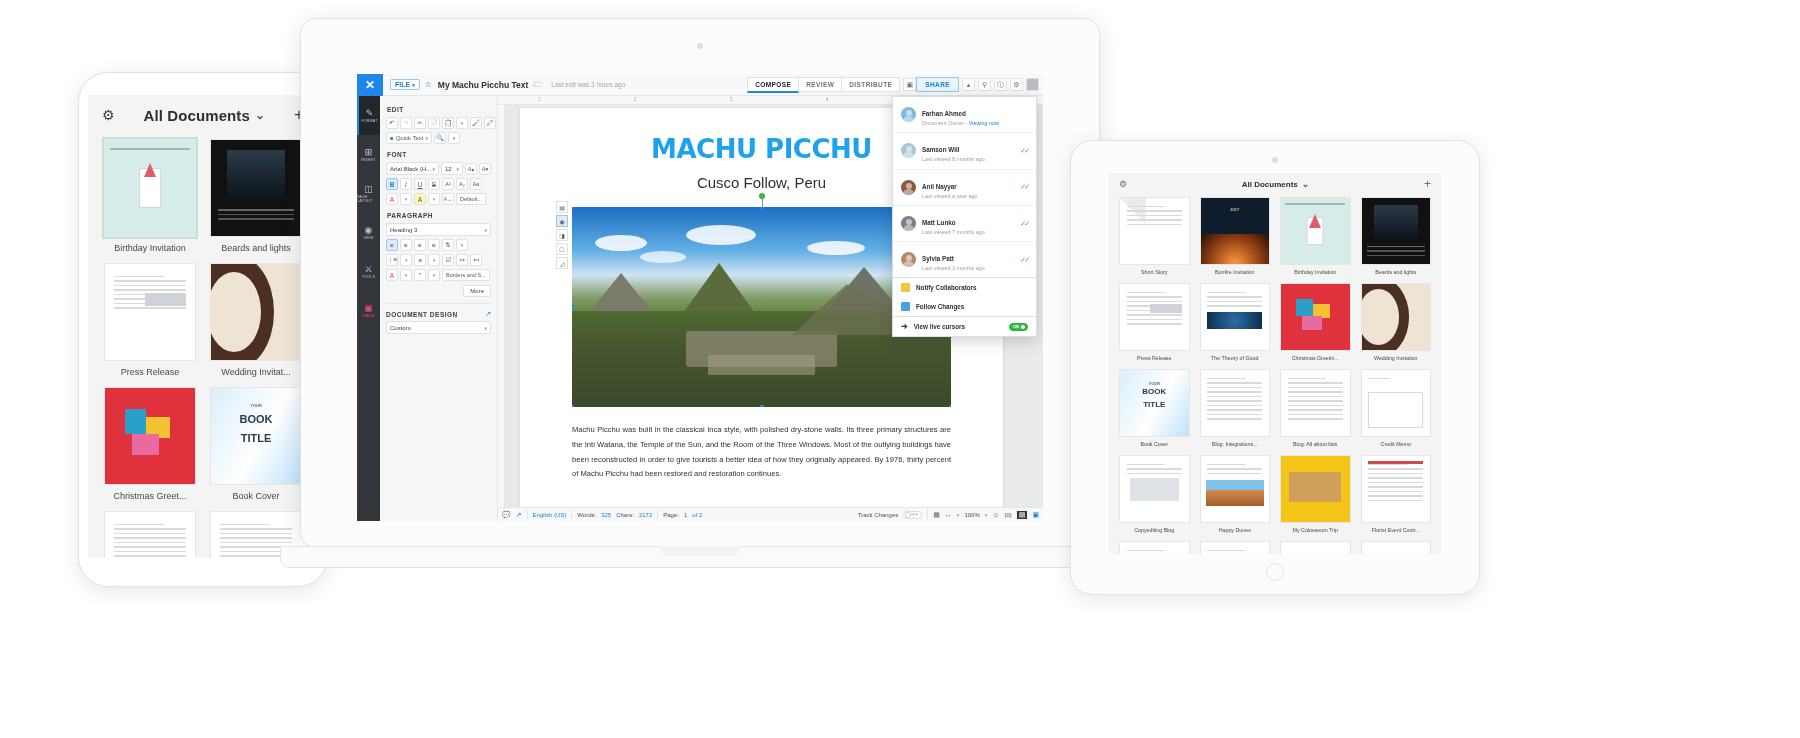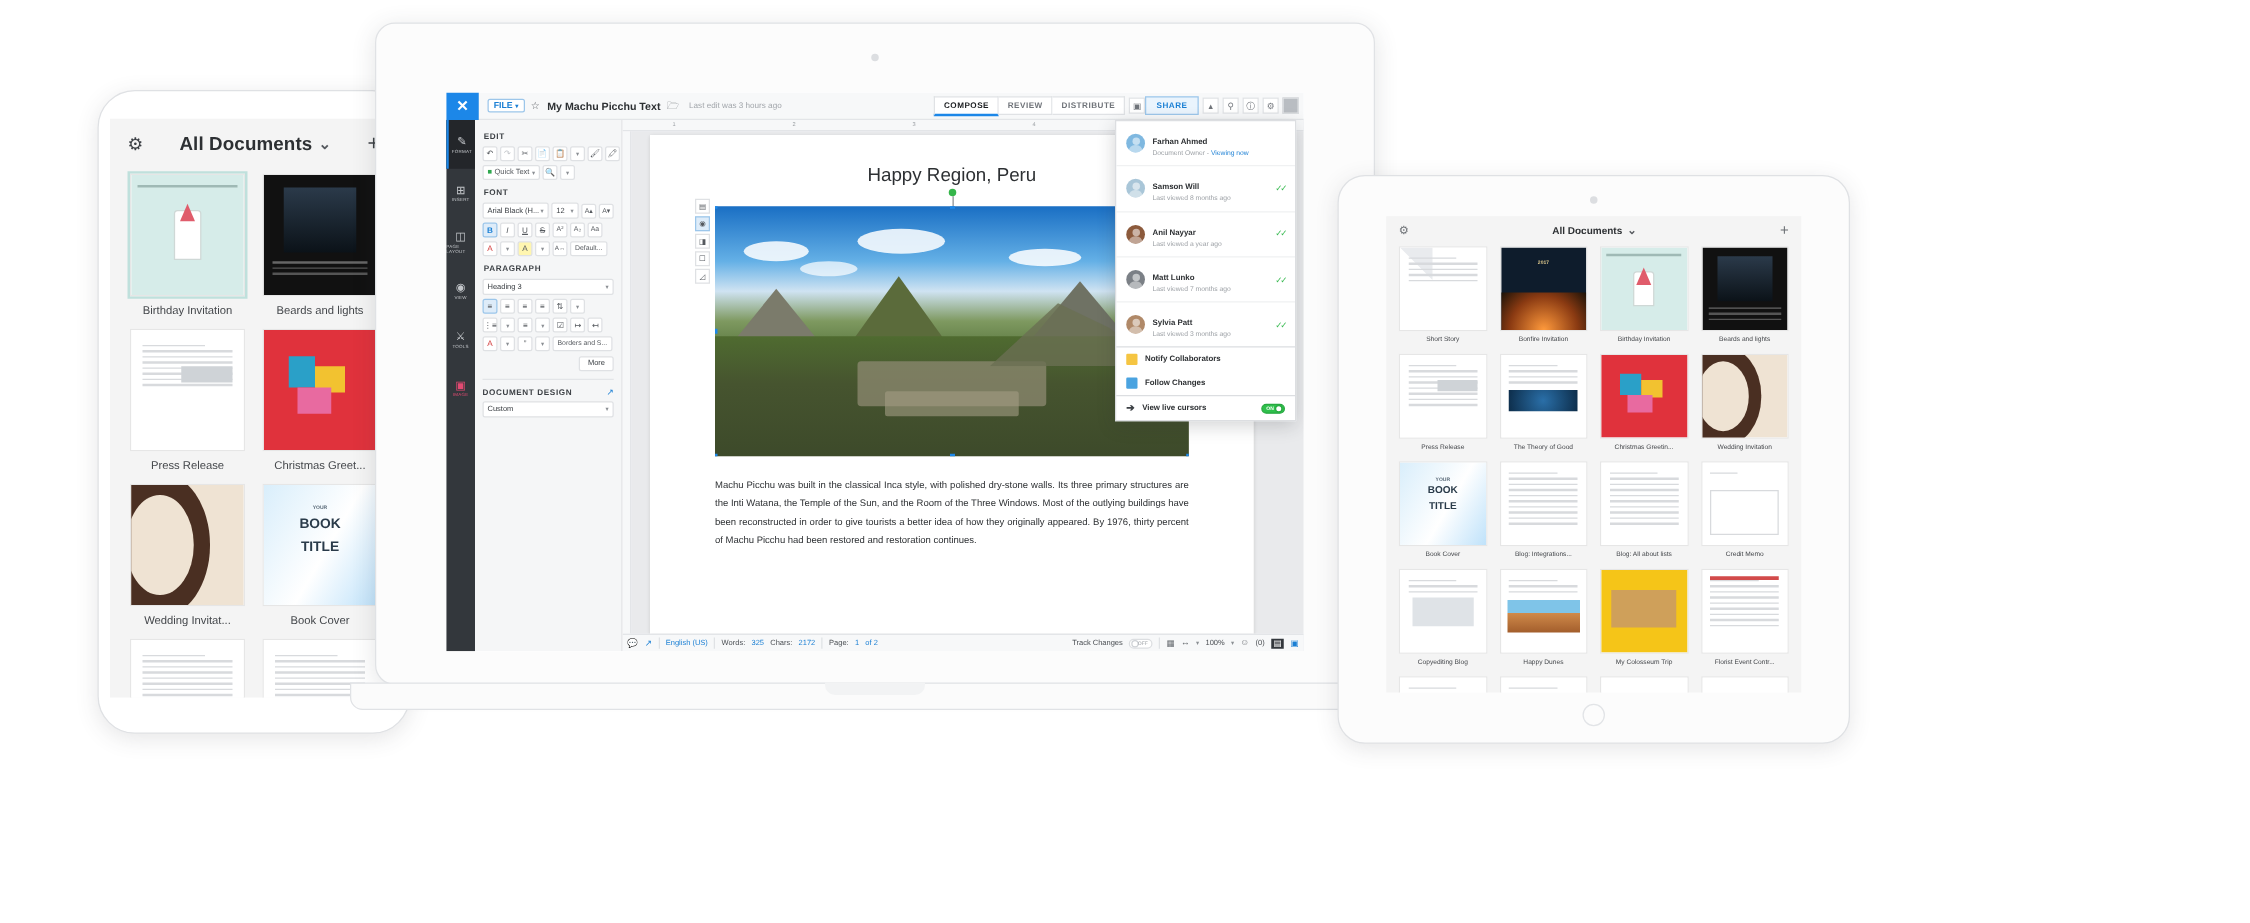--- a/index.html
+++ b/index.html
@@ -496,6 +496,7 @@
           <div class="vruler"></div>
 
           <div class="page">
+            <div class="doc-h1">MACHU PICCHU</div>
             <div class="doc-h2">Happy Region, Peru</div>
 
             <div class="doc-imgwrap">

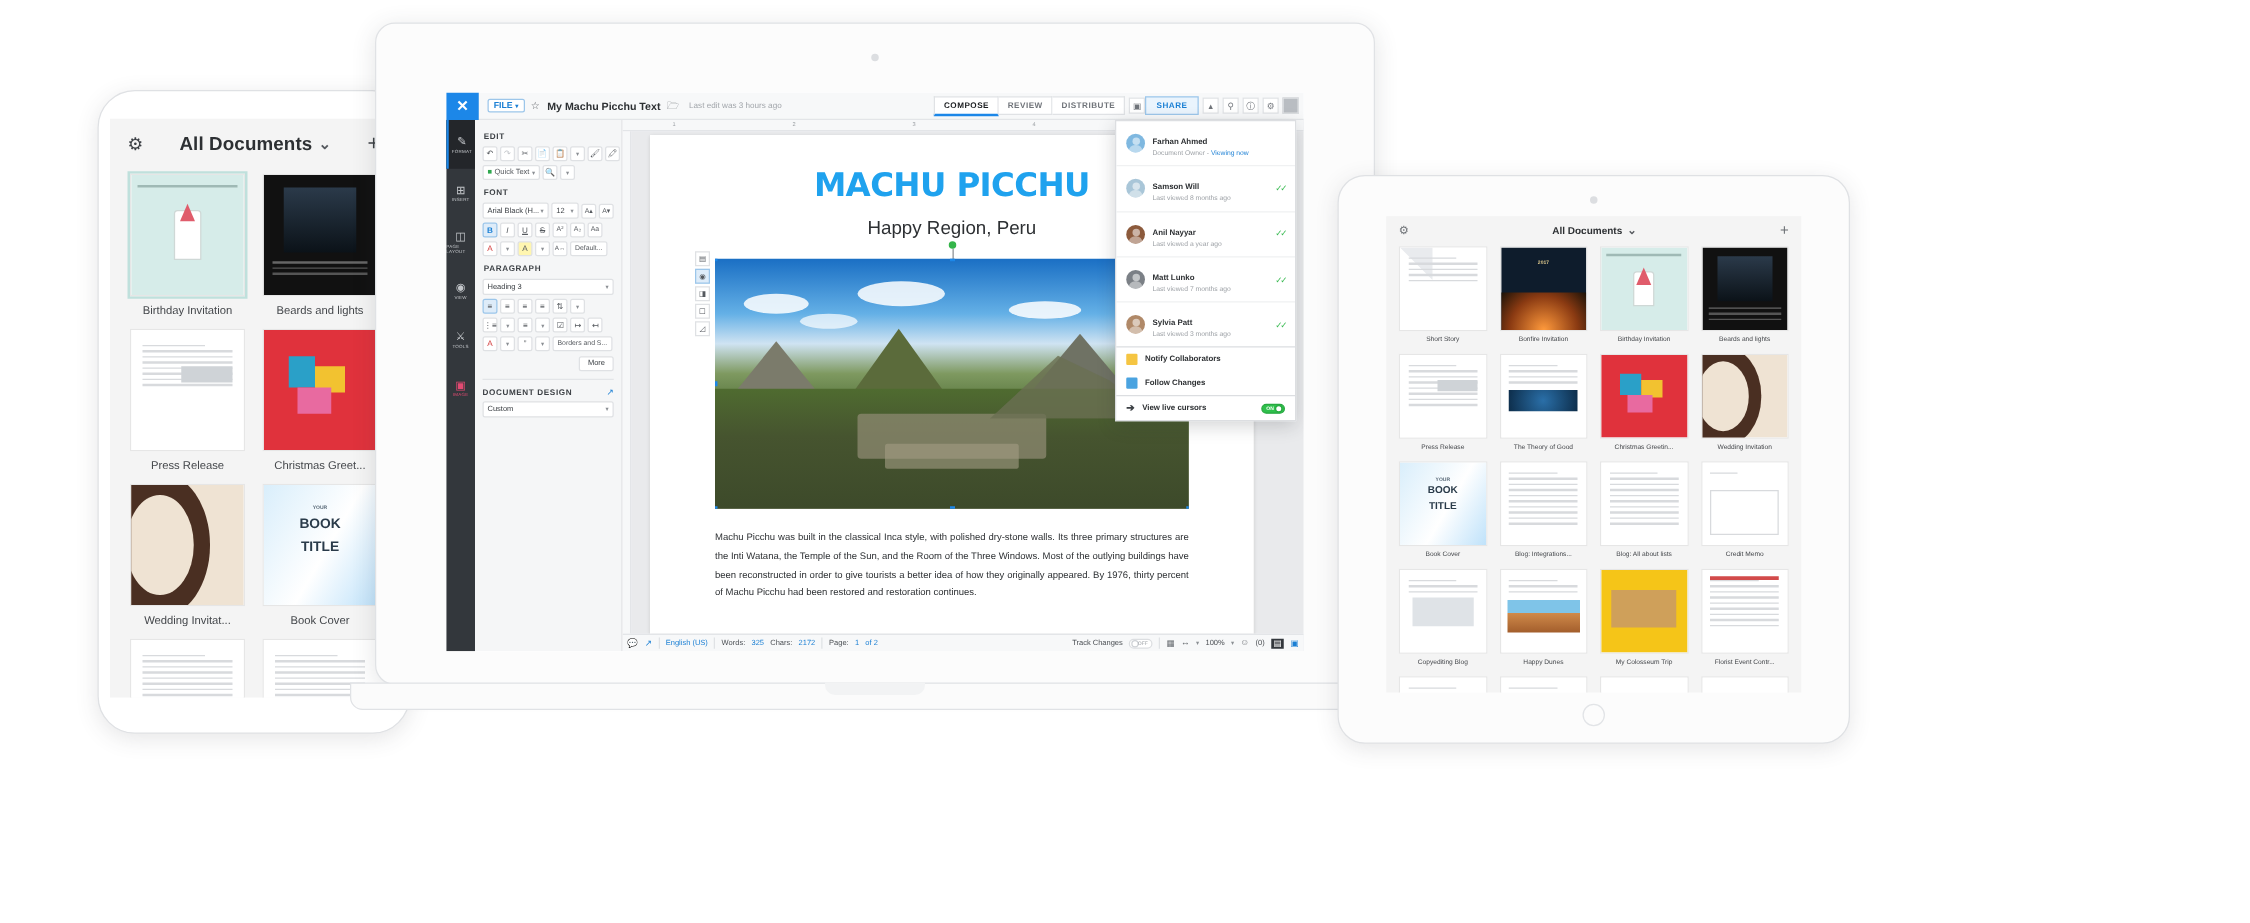--- a/index.html
+++ b/index.html
@@ -497,7 +497,7 @@
 
           <div class="page">
             <div class="doc-h1">MACHU PICCHU</div>
-            <div class="doc-h2">Happy Region, Peru</div>
+            <div class="doc-h2">Cusco Follow, Peru</div>
 
             <div class="doc-imgwrap">
               <div class="anchor-stem"></div>

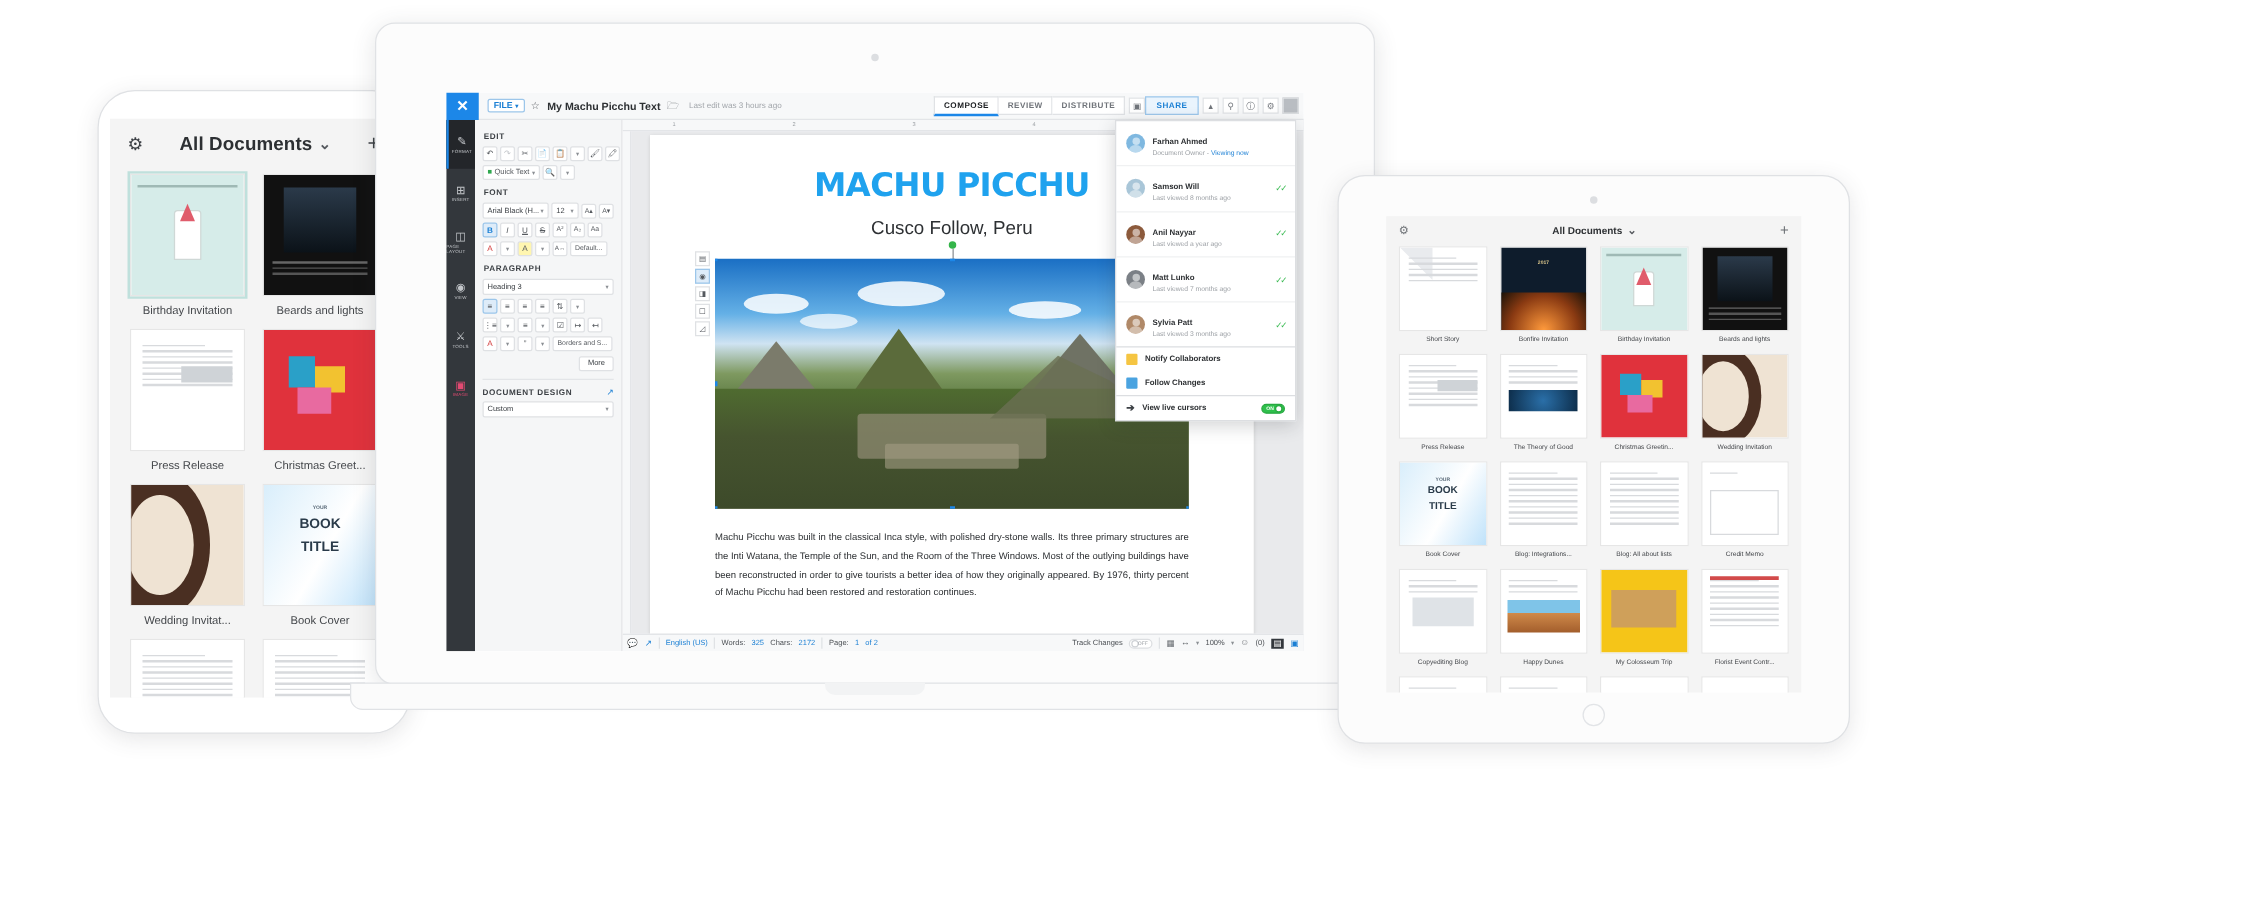--- a/index.html
+++ b/index.html
@@ -241,20 +241,20 @@
           </div>
           <div class="ph-cell">
             <div class="ph-thumb" style="">
+              <div class="t-fill" style="background:#efe3d3"></div>
+              <div style="position:absolute;left:-20%;top:-10%;width:90%;height:120%;border-radius:50%;background:#4a2f22"></div>
+              <div style="position:absolute;left:-5%;top:8%;width:60%;height:84%;border-radius:50%;background:#efe3d3"></div>
+            </div>
+            <div class="ph-label">Wedding Invitat...</div>
+          </div>
+          <div class="ph-cell">
+            <div class="ph-thumb" style="">
               <div class="t-fill" style="background:#e0323c"></div>
               <div style="position:absolute;left:22%;top:22%;width:24%;height:26%;background:#2aa0c8"></div>
               <div style="position:absolute;left:46%;top:30%;width:26%;height:22%;background:#f2c230"></div>
               <div style="position:absolute;left:30%;top:48%;width:30%;height:22%;background:#e86aa0"></div>
             </div>
             <div class="ph-label">Christmas Greet...</div>
-          </div>
-          <div class="ph-cell">
-            <div class="ph-thumb" style="">
-              <div class="t-fill" style="background:#efe3d3"></div>
-              <div style="position:absolute;left:-20%;top:-10%;width:90%;height:120%;border-radius:50%;background:#4a2f22"></div>
-              <div style="position:absolute;left:-5%;top:8%;width:60%;height:84%;border-radius:50%;background:#efe3d3"></div>
-            </div>
-            <div class="ph-label">Wedding Invitat...</div>
           </div>
           <div class="ph-cell">
             <div class="ph-thumb" style="">

